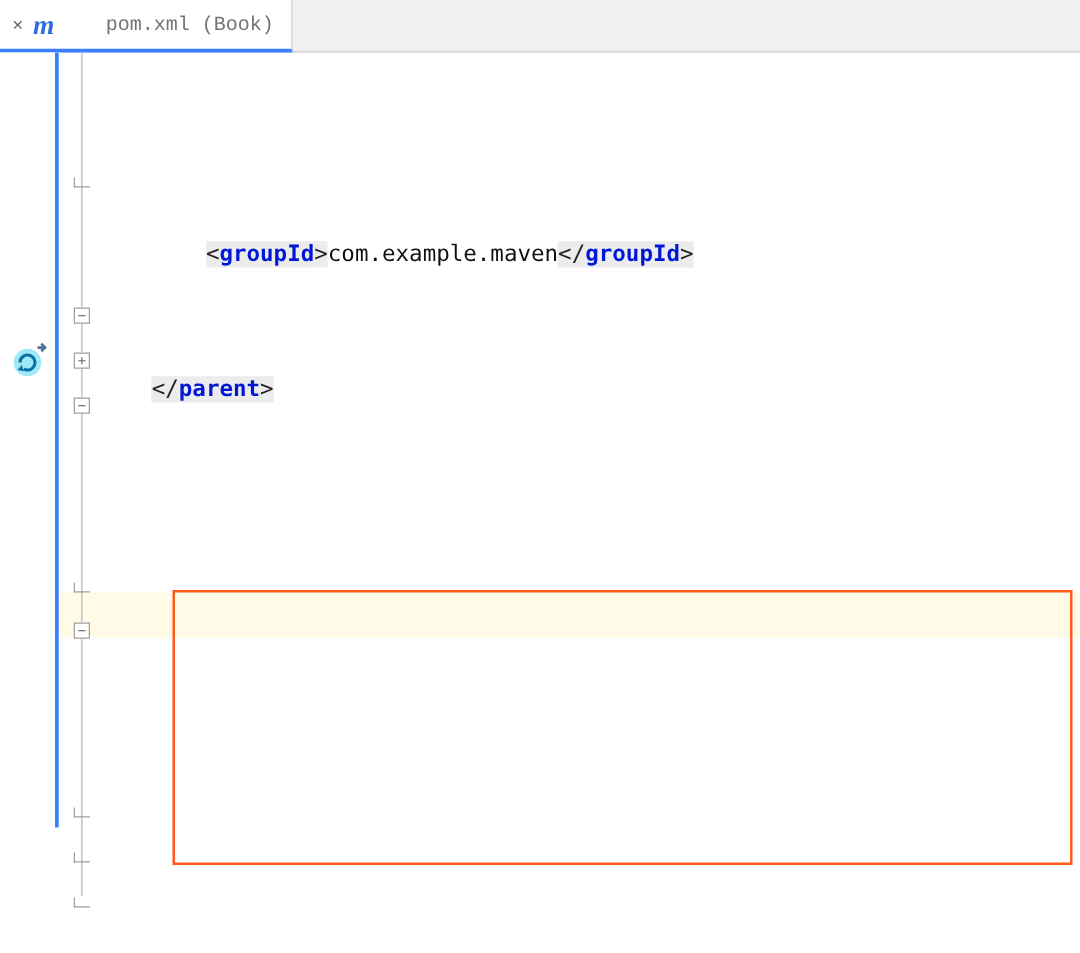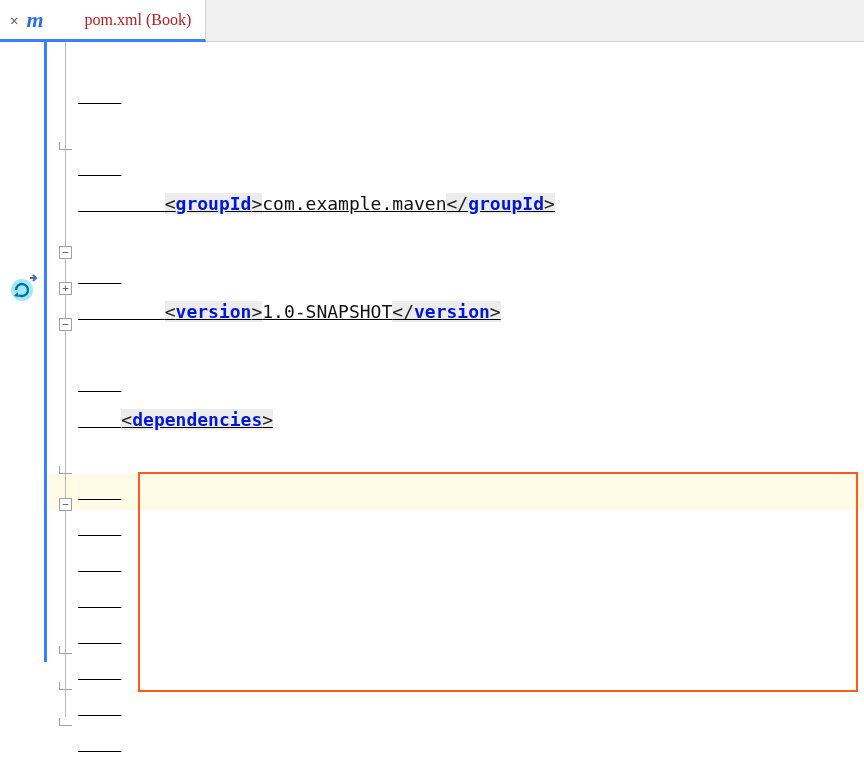--- a/index.html
+++ b/index.html
@@ -31,7 +31,7 @@
   }
   .tab .close { color:#666; font-size:14px; }
   .tab .micon { font-style: italic; color:#2d6edc; font-weight: bold; font-size:22px; font-family: Georgia, serif;}
-  .tab .label { font-family: Liberation Serif, serif; font-size:16px; color:#b91c1c;padding-left:33px; }
+  .tab .label { font-family: Liberation Mono, monospace; font-size:16px; color:#737373;padding-left:33px; }
   .editor-wrap {
     display:flex;
     height: calc(762px - 42px);

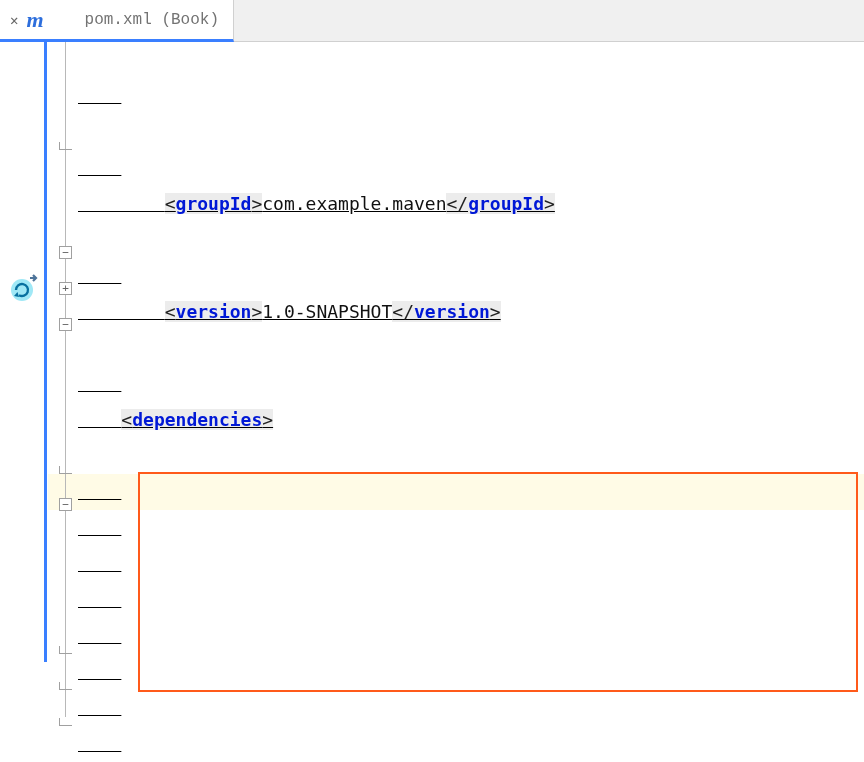--- a/index.html
+++ b/index.html
@@ -35,7 +35,6 @@
   .editor-wrap {
     display:flex;
     height: calc(762px - 42px);
-    text-decoration: underline;
   }
   .left-gutter {
     width:48px;

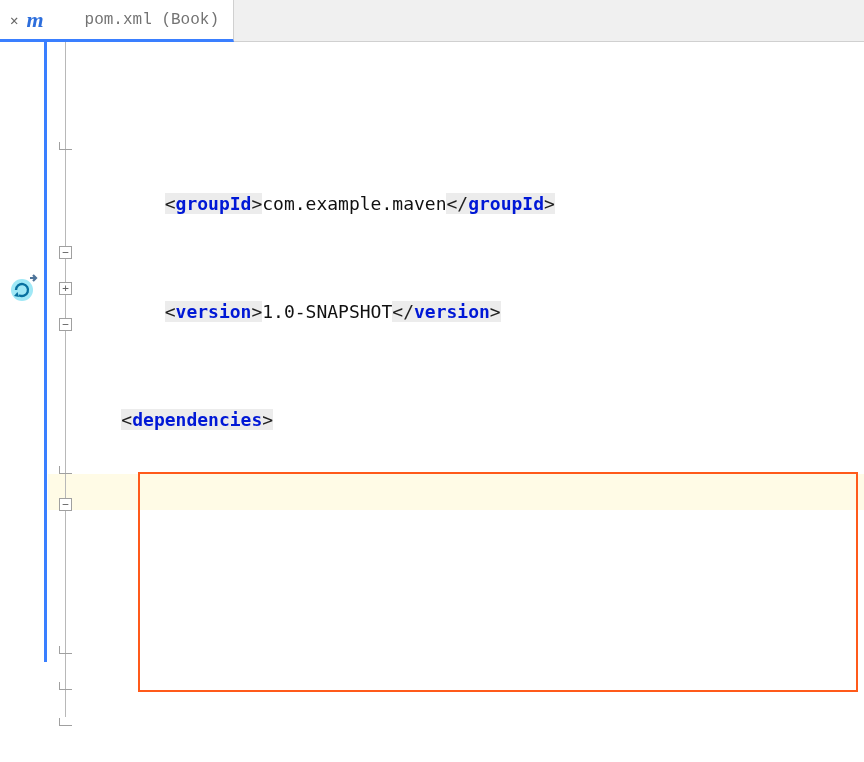--- a/index.html
+++ b/index.html
@@ -157,6 +157,7 @@
 
     <div class="line">        <span class="ang">&lt;</span><span class="tag-b">groupId</span><span class="ang">&gt;</span><span class="txt">com.example.maven</span><span class="ang">&lt;/</span><span class="tag-b">groupId</span><span class="ang">&gt;</span></div>
     <div class="line">        <span class="ang">&lt;</span><span class="tag-b">version</span><span class="ang">&gt;</span><span class="txt">1.0-SNAPSHOT</span><span class="ang">&lt;/</span><span class="tag-b">version</span><span class="ang">&gt;</span></div>
+    <div class="line">    <span class="ang">&lt;/</span><span class="tag-b">parent</span><span class="ang">&gt;</span></div>
     <div class="line">    <span class="ang">&lt;</span><span class="tag-b">dependencies</span><span class="ang">&gt;</span></div>
     
     

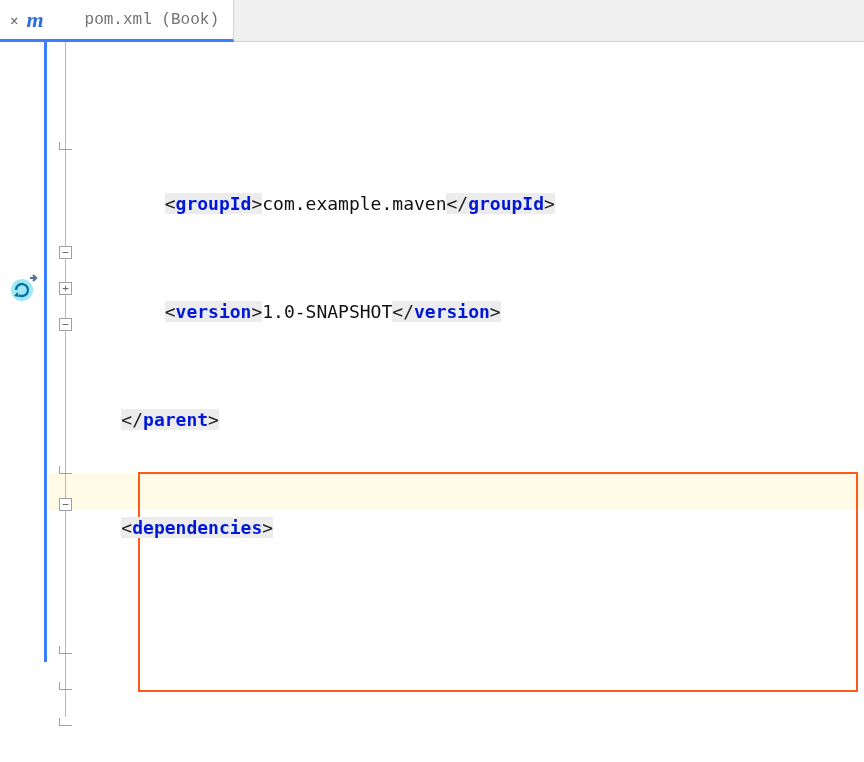--- a/index.html
+++ b/index.html
@@ -156,7 +156,6 @@
     <div class="red-box" style="left:60px; top:430px; width:720px; height:220px;"></div>
 
     <div class="line">        <span class="ang">&lt;</span><span class="tag-b">groupId</span><span class="ang">&gt;</span><span class="txt">com.example.maven</span><span class="ang">&lt;/</span><span class="tag-b">groupId</span><span class="ang">&gt;</span></div>
-    <div class="line">        <span class="ang">&lt;</span><span class="tag-b">version</span><span class="ang">&gt;</span><span class="txt">1.0-SNAPSHOT</span><span class="ang">&lt;/</span><span class="tag-b">version</span><span class="ang">&gt;</span></div>
     <div class="line">    <span class="ang">&lt;/</span><span class="tag-b">parent</span><span class="ang">&gt;</span></div>
     <div class="line">    <span class="ang">&lt;</span><span class="tag-b">dependencies</span><span class="ang">&gt;</span></div>
     

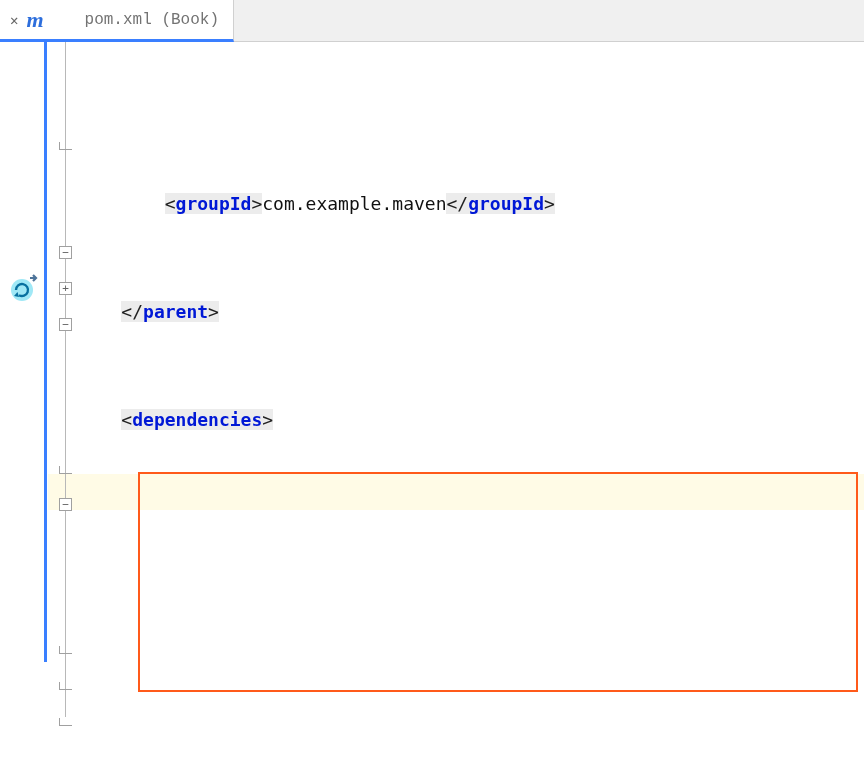--- a/index.html
+++ b/index.html
@@ -157,7 +157,6 @@
 
     <div class="line">        <span class="ang">&lt;</span><span class="tag-b">groupId</span><span class="ang">&gt;</span><span class="txt">com.example.maven</span><span class="ang">&lt;/</span><span class="tag-b">groupId</span><span class="ang">&gt;</span></div>
     <div class="line">    <span class="ang">&lt;/</span><span class="tag-b">parent</span><span class="ang">&gt;</span></div>
-    <div class="line">    <span class="ang">&lt;</span><span class="tag-b">dependencies</span><span class="ang">&gt;</span></div>
     
     
     

